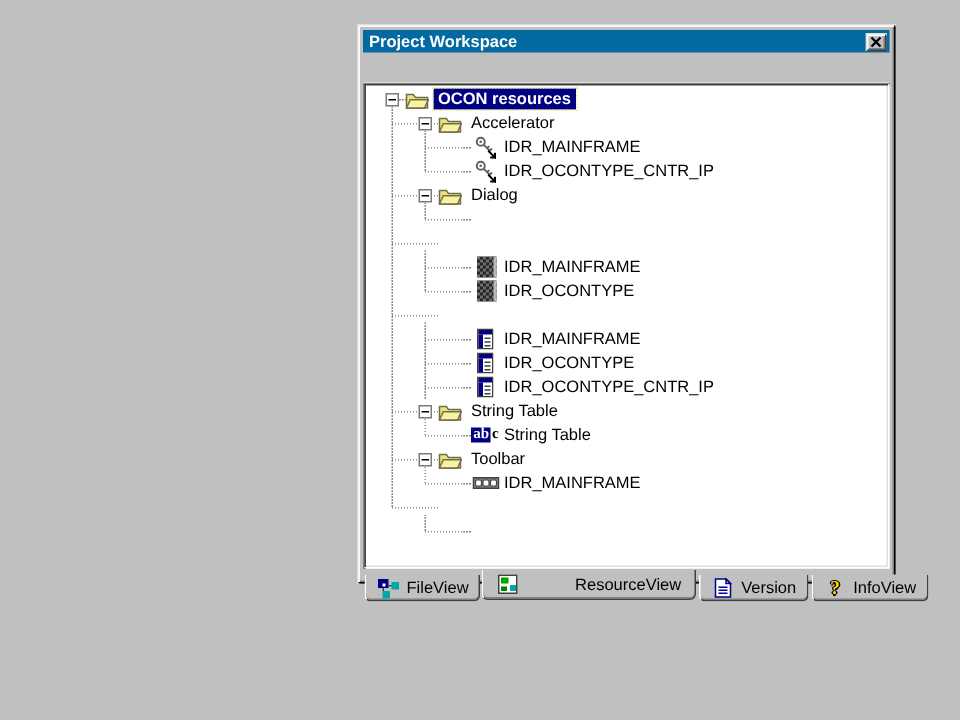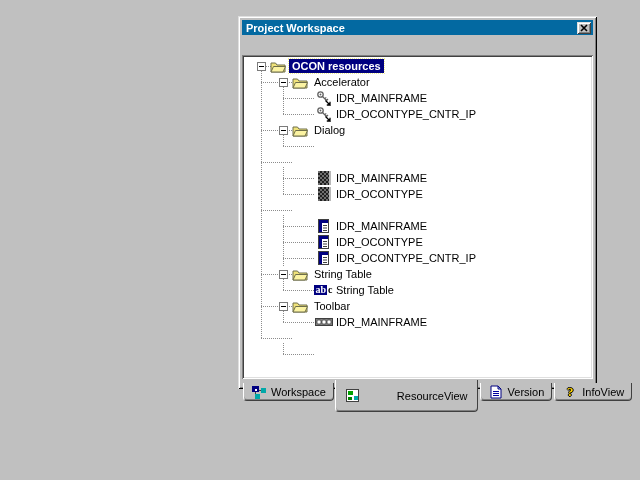--- a/index.html
+++ b/index.html
@@ -344,7 +344,7 @@
         <span class="cv cv-l1"></span>
         <span class="cv cv-l2"></span>
       </span>
-      <span class="tablabel">Workspace</span>
+      <span class="tablabel">FileView</span>
     </button>
 
     <button class="tab selected">

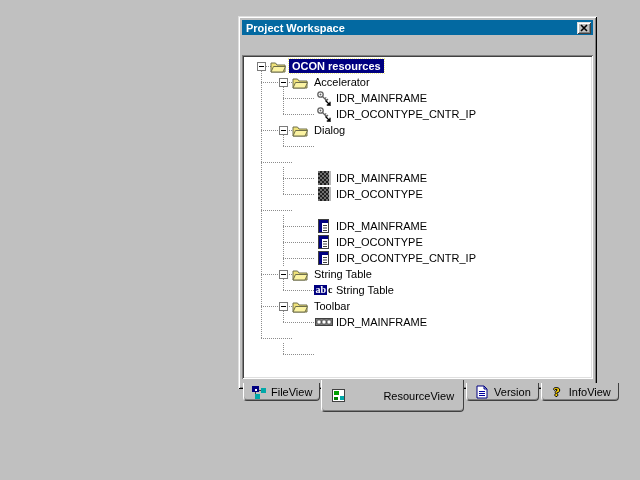--- a/index.html
+++ b/index.html
@@ -88,7 +88,7 @@
     position:relative;margin-right:2px;
   }
   .tab.selected{
-    margin-top:-1px;height:32px;padding:0 9px;z-index:3;margin-left:-1px;gap:36px;
+    margin-top:-1px;height:20px;padding:0 9px;z-index:3;margin-left:-1px;gap:36px;
   }
   .tabicon{width:16px;height:14px;position:relative;flex:0 0 auto;display:flex;align-items:center;justify-content:center;}
   

